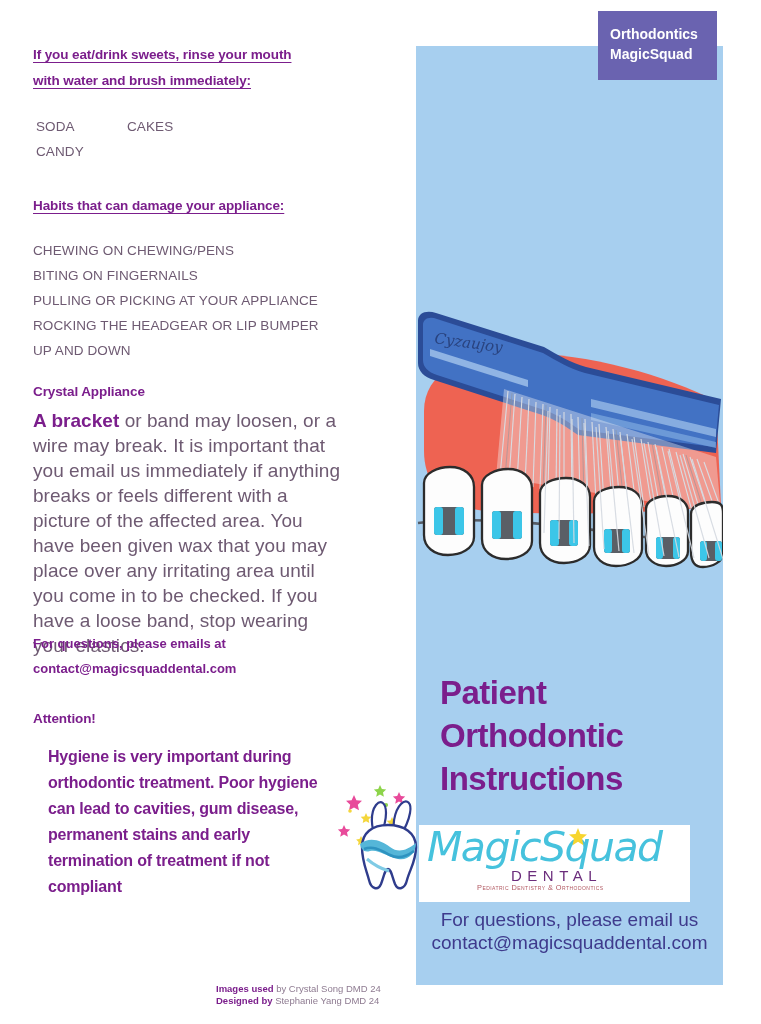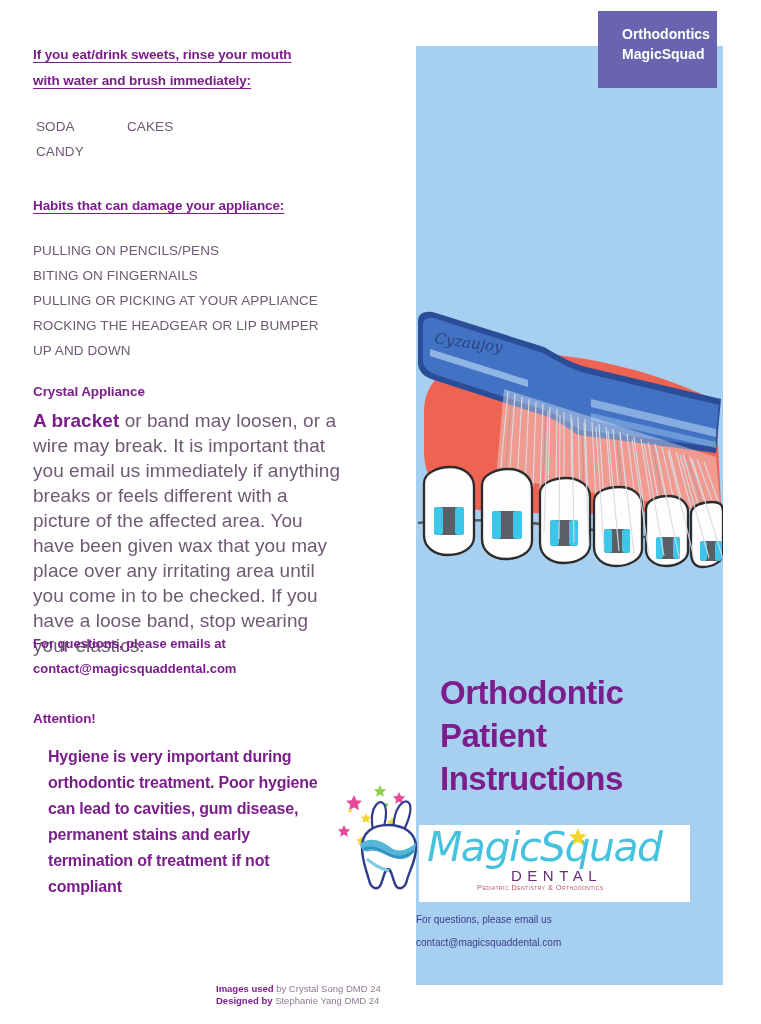--- a/index.html
+++ b/index.html
@@ -105,10 +105,10 @@
     left: 598px;
     top: 11px;
     width: 119px;
-    height: 77px;
+    height: 69px;
     background: #6A63B0;
     box-sizing: border-box;
-    padding: 13px 0 0 24px;
+    padding: 13px 0 0 12px;
     color: #ffffff;
     font-weight: bold;
     font-size: 14px;

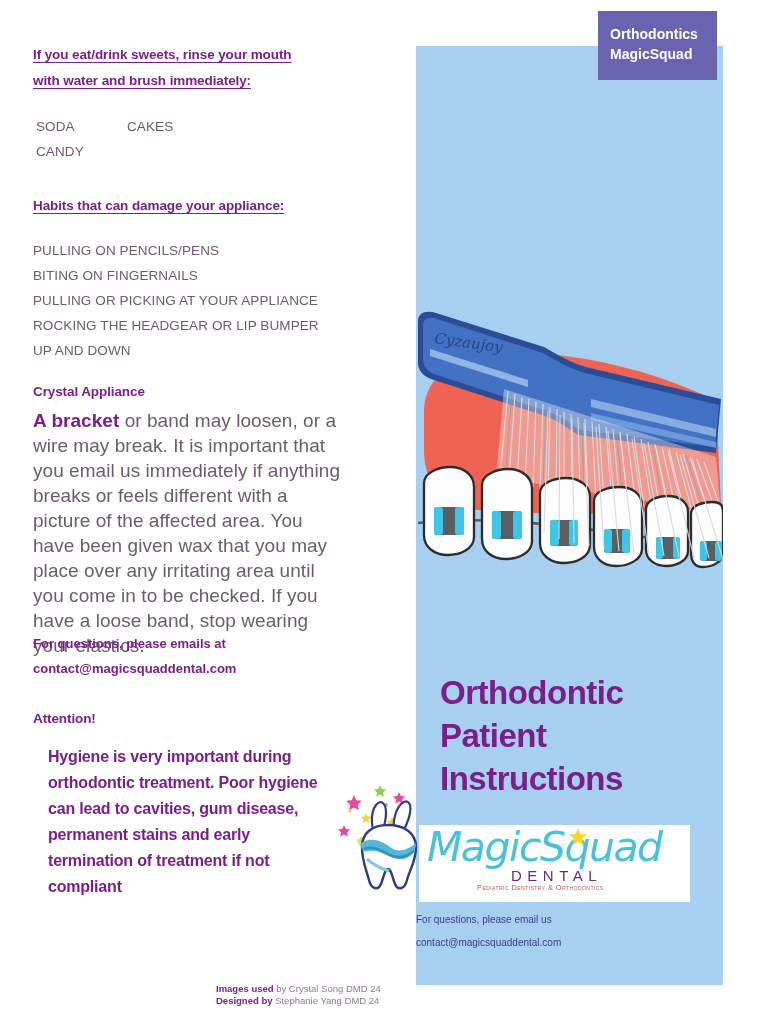--- a/index.html
+++ b/index.html
@@ -222,7 +222,7 @@
   <div class="sec-heading underlined" style="left:33px; top:193px; width:340px;">Habits that can damage your appliance:</div>
 
   <div class="list-block" style="left:33px; top:238px; width:360px;">
-    <div>PULLING ON PENCILS/PENS</div>
+    <div>CHEWING ON CHEWING/PENS</div>
     <div>BITING ON FINGERNAILS</div>
     <div>PULLING OR PICKING AT YOUR APPLIANCE</div>
     <div>ROCKING THE HEADGEAR OR LIP BUMPER</div>

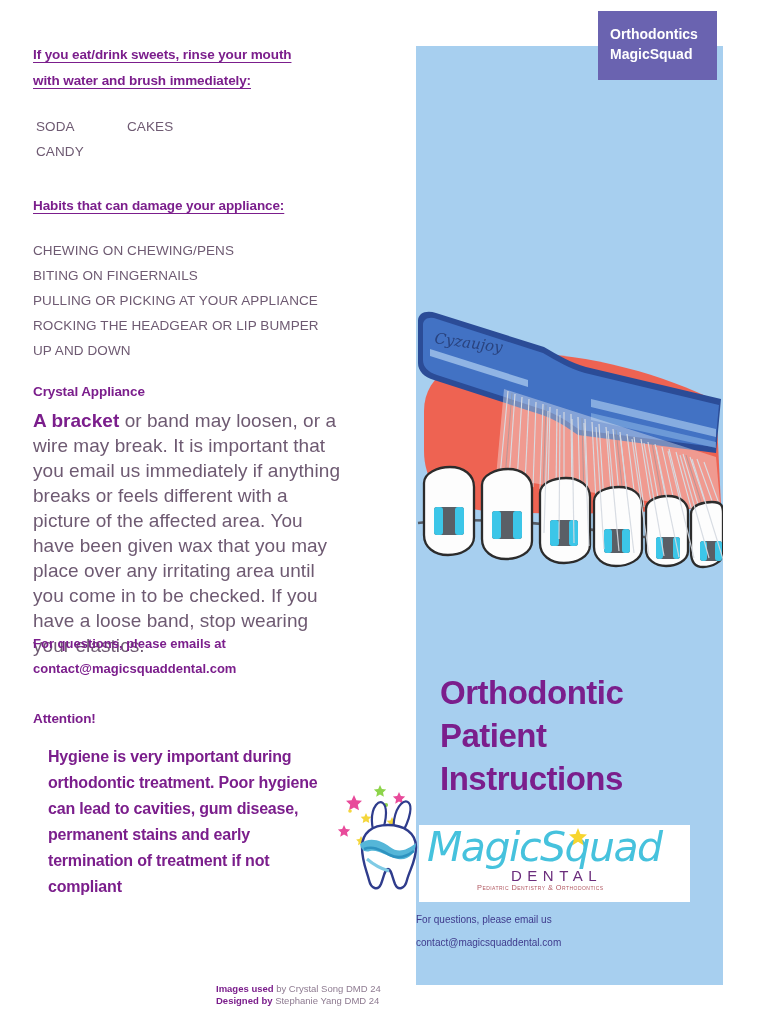--- a/index.html
+++ b/index.html
@@ -365,8 +365,8 @@
   </div>
 
   <div class="panel-title">
+    <div>Patient</div>
     <div>Orthodontic</div>
-    <div>Patient</div>
     <div>Instructions</div>
   </div>
 

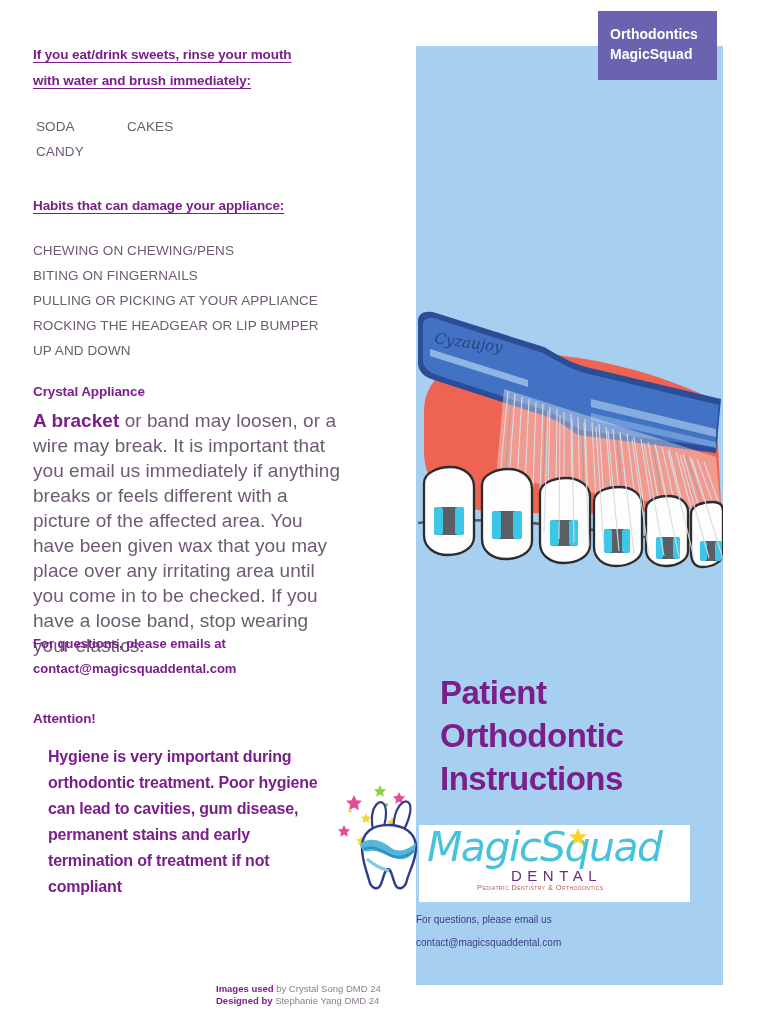--- a/index.html
+++ b/index.html
@@ -195,8 +195,8 @@
     left: 0;
     top: 862px;
     width: 307px;
-    text-align: left;
-    font-size: 10px;
+    text-align: center;
+    font-size: 19px;
     color: #3E3A8C;
     line-height: 23px;
     font-weight: 300;

